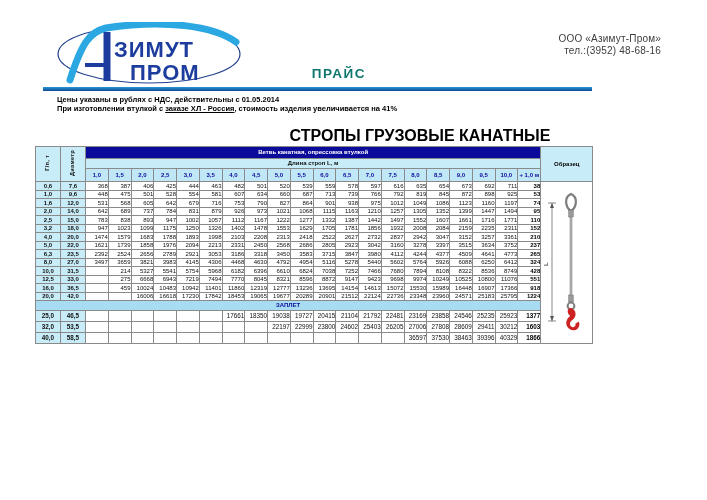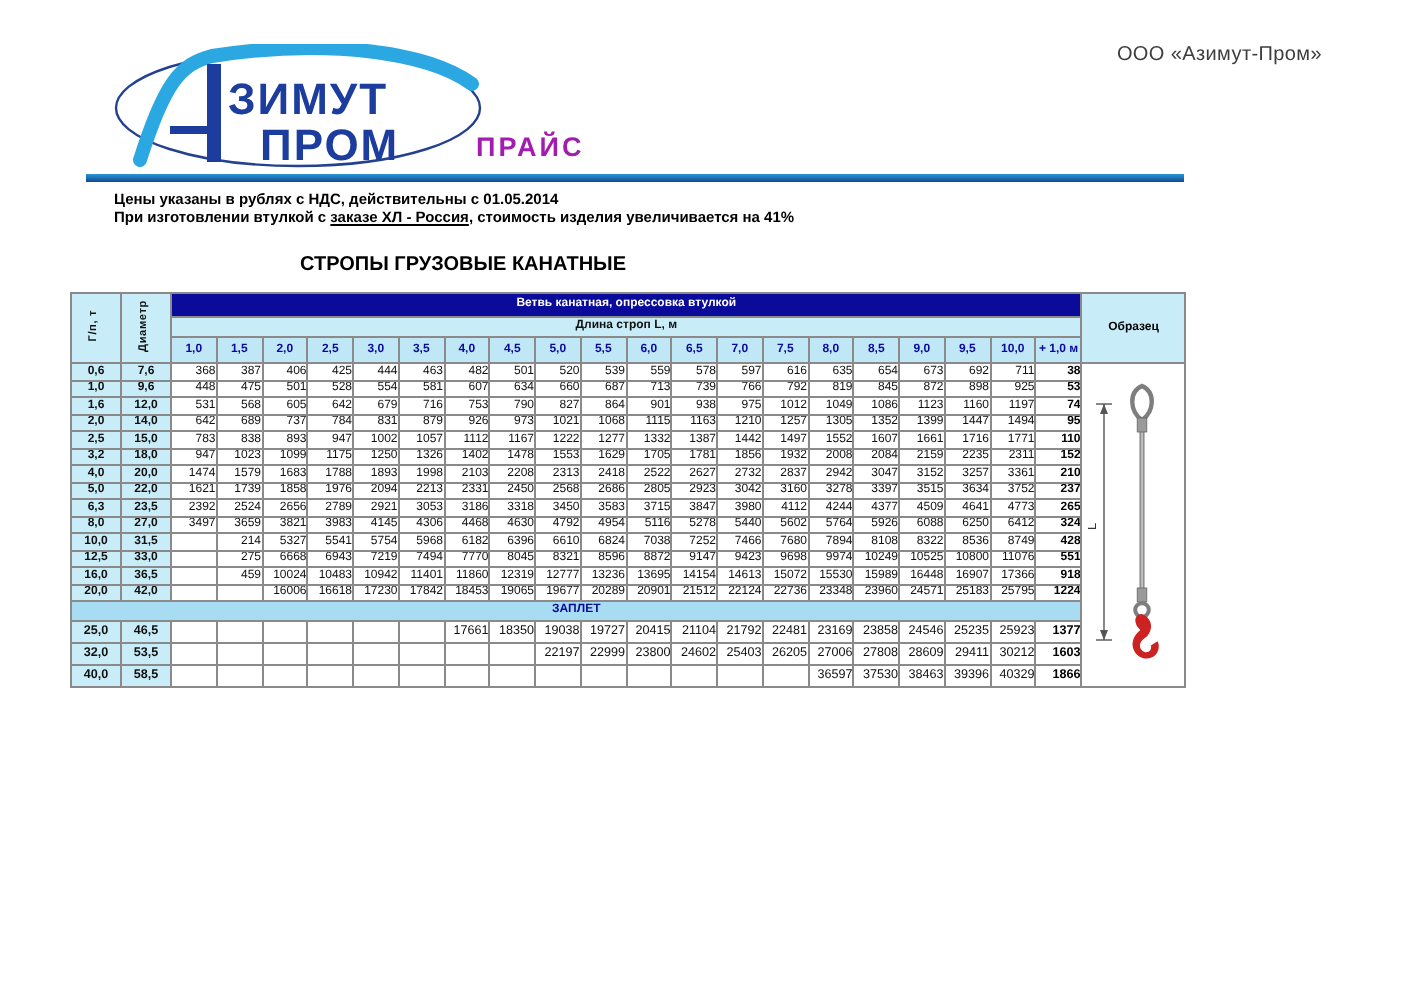--- a/index.html
+++ b/index.html
@@ -8,7 +8,7 @@
 
   
   .logo{position:absolute;left:52px;top:22px;width:192px;height:66px;}
-  .company{position:absolute;right:46px;top:22px;text-align:right;
+  .company{position:absolute;right:46px;top:33px;text-align:right;
            font-size:10px;line-height:11.5px;color:#3d3d3d;letter-spacing:.2px;}
   .price-label{position:absolute;left:238px;top:66px;width:128px;text-align:left;
                font-size:13.5px;font-weight:bold;color:#a21caf;letter-spacing:1.5px;}

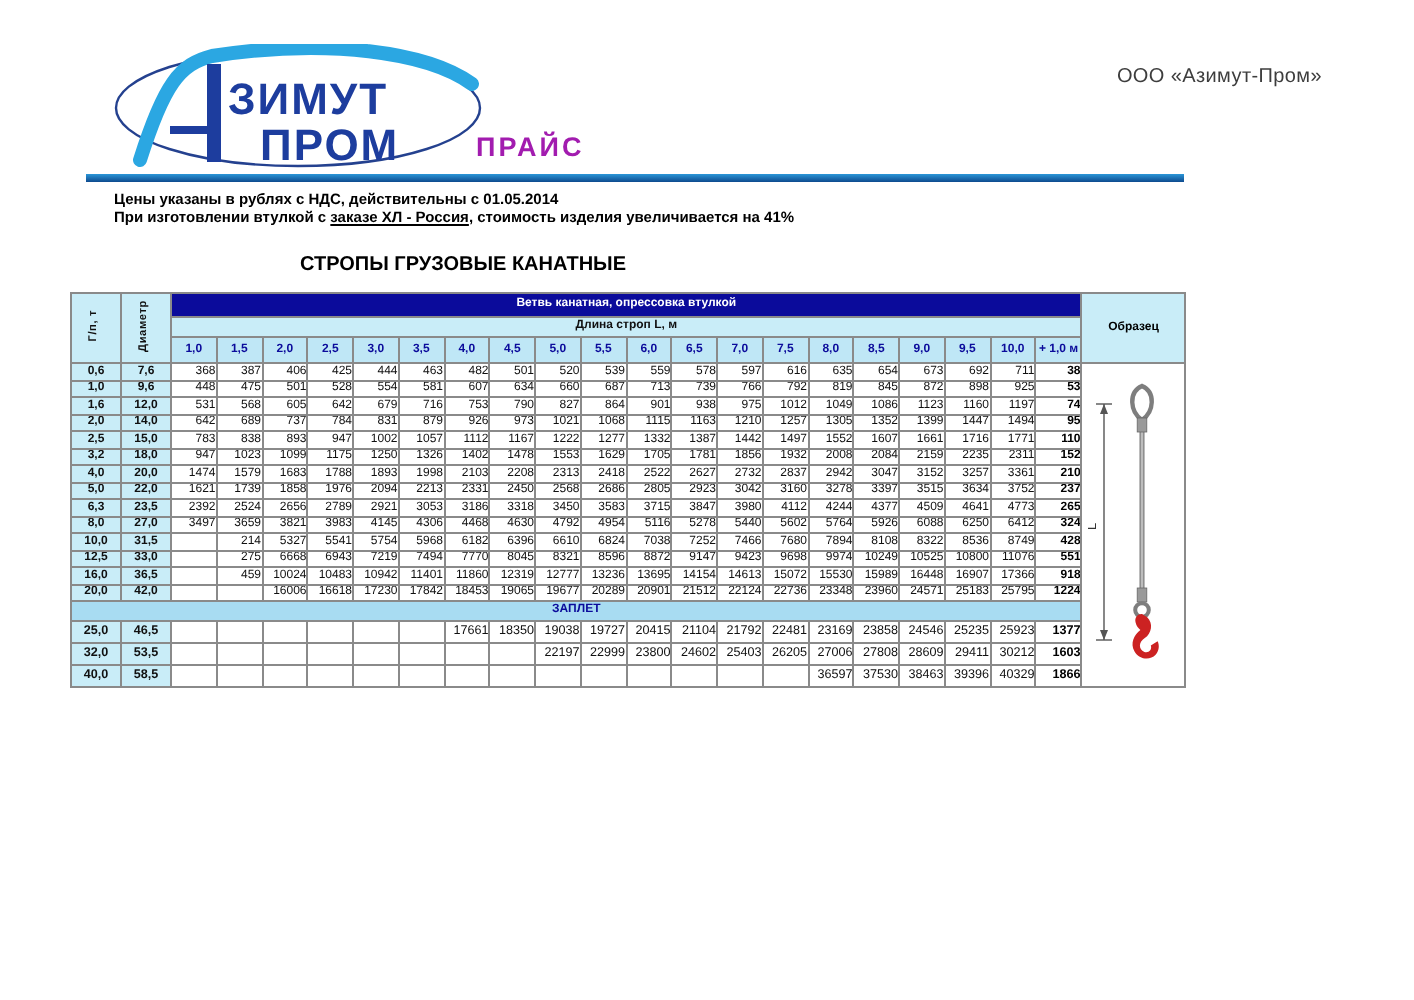--- a/index.html
+++ b/index.html
@@ -65,6 +65,7 @@
 
   <div class="company">
     <div>ООО «Азимут-Пром»</div>
+    <div>тел.:(3952) 48-68-16</div>
   </div>
 
   <div class="price-label">ПРАЙС</div>

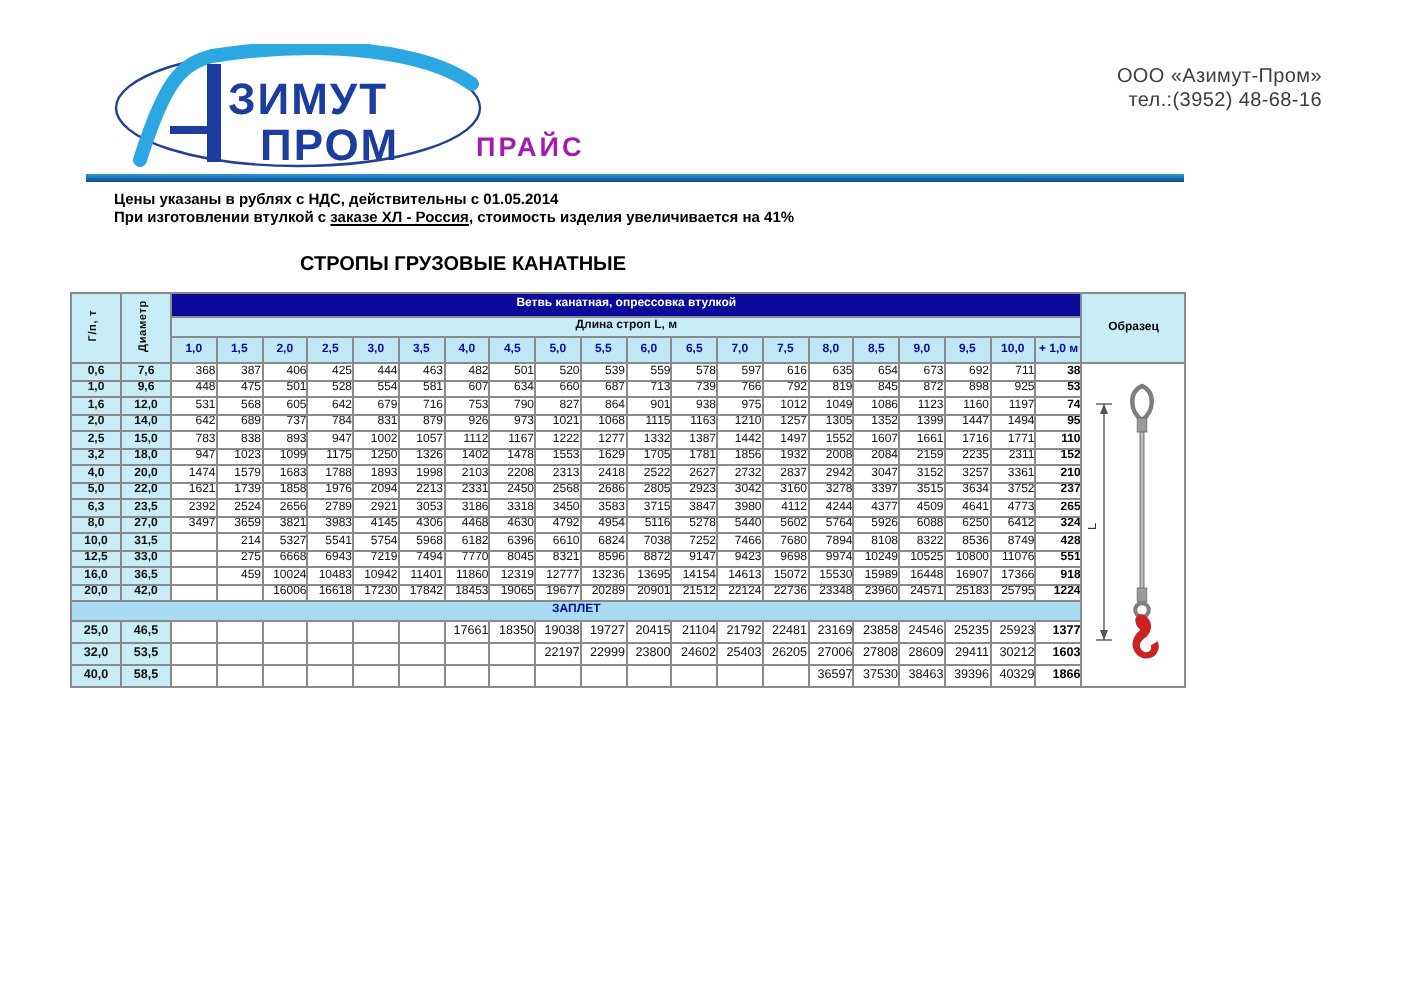--- a/index.html
+++ b/index.html
@@ -10,8 +10,8 @@
   .logo{position:absolute;left:52px;top:22px;width:192px;height:66px;}
   .company{position:absolute;right:46px;top:33px;text-align:right;
            font-size:10px;line-height:11.5px;color:#3d3d3d;letter-spacing:.2px;}
-  .price-label{position:absolute;left:238px;top:66px;width:128px;text-align:left;
-               font-size:13.5px;font-weight:bold;color:#a21caf;letter-spacing:1.5px;}
+  .price-label{position:absolute;left:238px;top:66px;width:128px;text-align:right;
+               font-size:13.5px;font-weight:bold;color:#0f766e;letter-spacing:1.5px;}
   .rule{position:absolute;left:43px;top:87px;width:549px;height:4px;
         background:linear-gradient(#2b96d8,#0e4a8e);}
 

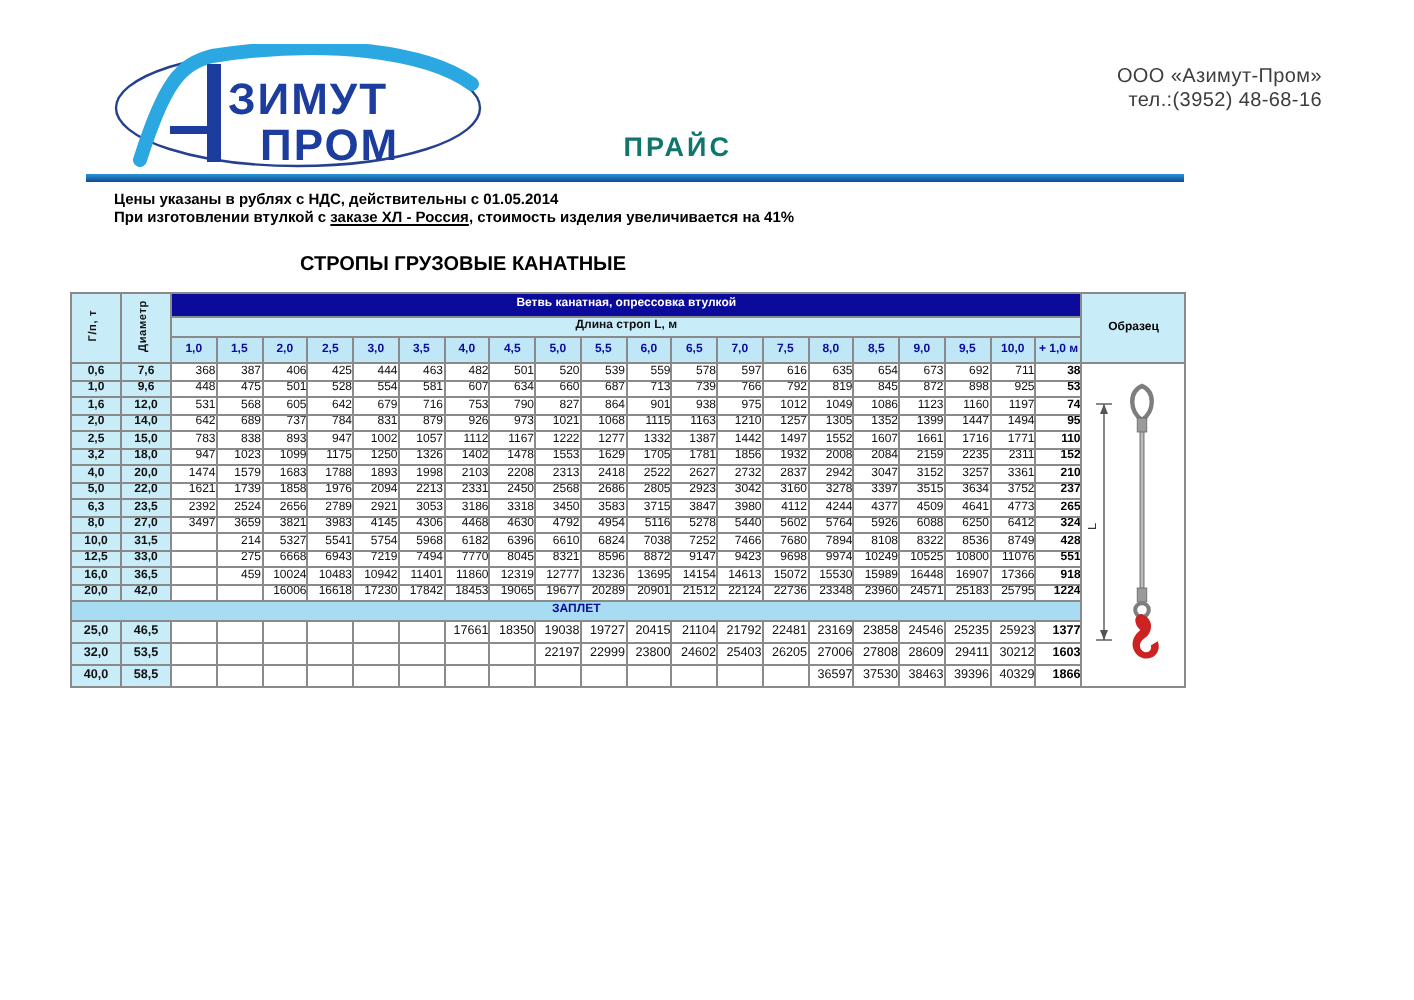--- a/index.html
+++ b/index.html
@@ -20,8 +20,8 @@
   .note-line{line-height:8.8px;white-space:nowrap;padding-left:12px;}
   .u{text-decoration:underline;}
 
-  .doc-title{position:absolute;left:150px;top:127px;width:540px;text-align:left;
-             font-size:10px;font-weight:bold;color:#000;}
+  .doc-title{position:absolute;left:150px;top:127px;width:540px;text-align:center;
+             font-size:16px;font-weight:bold;color:#000;}
 
   
   .price-table{position:absolute;left:35px;top:146px;border-collapse:collapse;

